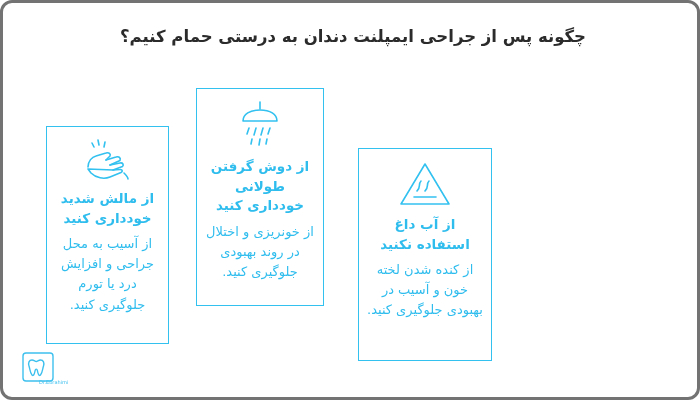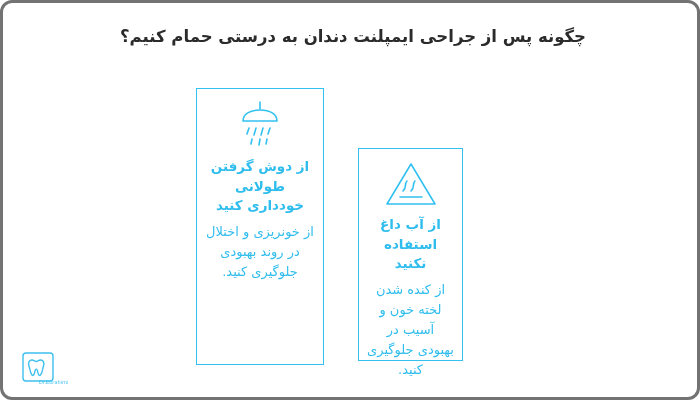--- a/index.html
+++ b/index.html
@@ -65,7 +65,7 @@
 
   
   #card-1 { left: 43px;  top: 123px; width: 123px; height: 218px; }
-  #card-2 { left: 193px; top: 85px;  width: 128px; height: 277px; }
+  #card-2 { left: 193px; top: 85px;  width: 128px; height: 218px; }
   #card-3 { left: 355px; top: 145px; width: 105px; height: 213px; }
   #card-4 { left: 512px; top: 103px; width: 127px; height: 200px; }
 

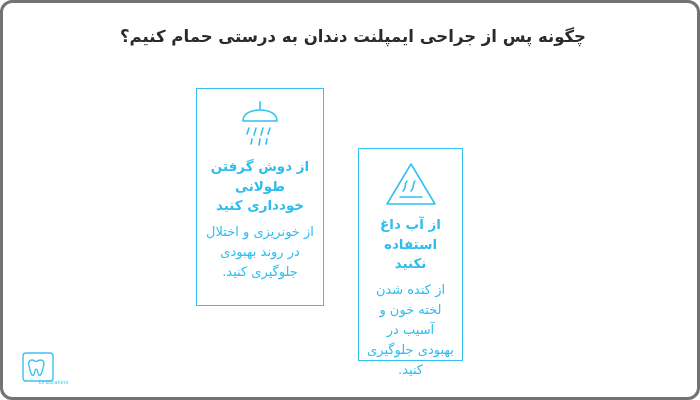--- a/index.html
+++ b/index.html
@@ -93,6 +93,20 @@
 
   <div class="title">چگونه پس از جراحی ایمپلنت دندان به درستی حمام کنیم؟</div>
 
+  <div class="card" id="card-1">
+    <span class="icon">
+      <svg width="56" height="46" viewBox="0 0 56 46" fill="none" stroke="#33c1f0" stroke-width="1.6" stroke-linecap="round" stroke-linejoin="round">
+        <path d="M12 6 L14 10 M18 3 L19 8 M25 5 L24 10"></path>
+        <path d="M8 30 C8 24 12 20 16 19 L26 16 C29 15 31 17 30 19 L26 23"></path>
+        <path d="M26 23 L36 20 C39 19 41 21 40 23.5 L30 28"></path>
+        <path d="M30 28 L40 26 C43 25.5 44 28 42.5 29.5 L33 33"></path>
+        <path d="M33 33 L40 32.5 C42.5 32.2 43 34.5 41 35.5 L30 40 C24 42.5 16 41 11 36 L8 32 Z"></path>
+        <path d="M44 36 C46 38 48 40 48 42"></path>
+      </svg>
+    </span>
+    <div class="heading">از مالش شدید خودداری کنید</div>
+    <div class="body">از آسیب به محل جراحی و افزایش درد یا تورم جلوگیری کنید.</div>
+  </div>
 
   <div class="card" id="card-2">
     <span class="icon">

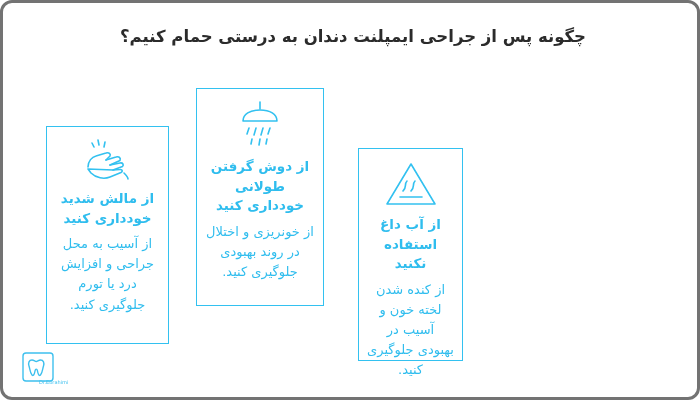--- a/index.html
+++ b/index.html
@@ -66,7 +66,7 @@
   
   #card-1 { left: 43px;  top: 123px; width: 123px; height: 218px; }
   #card-2 { left: 193px; top: 85px;  width: 128px; height: 218px; }
-  #card-3 { left: 355px; top: 145px; width: 105px; height: 213px; }
+  #card-3 { left: 355px; top: 145px; width: 134px; height: 213px; }
   #card-4 { left: 512px; top: 103px; width: 127px; height: 200px; }
 
   

